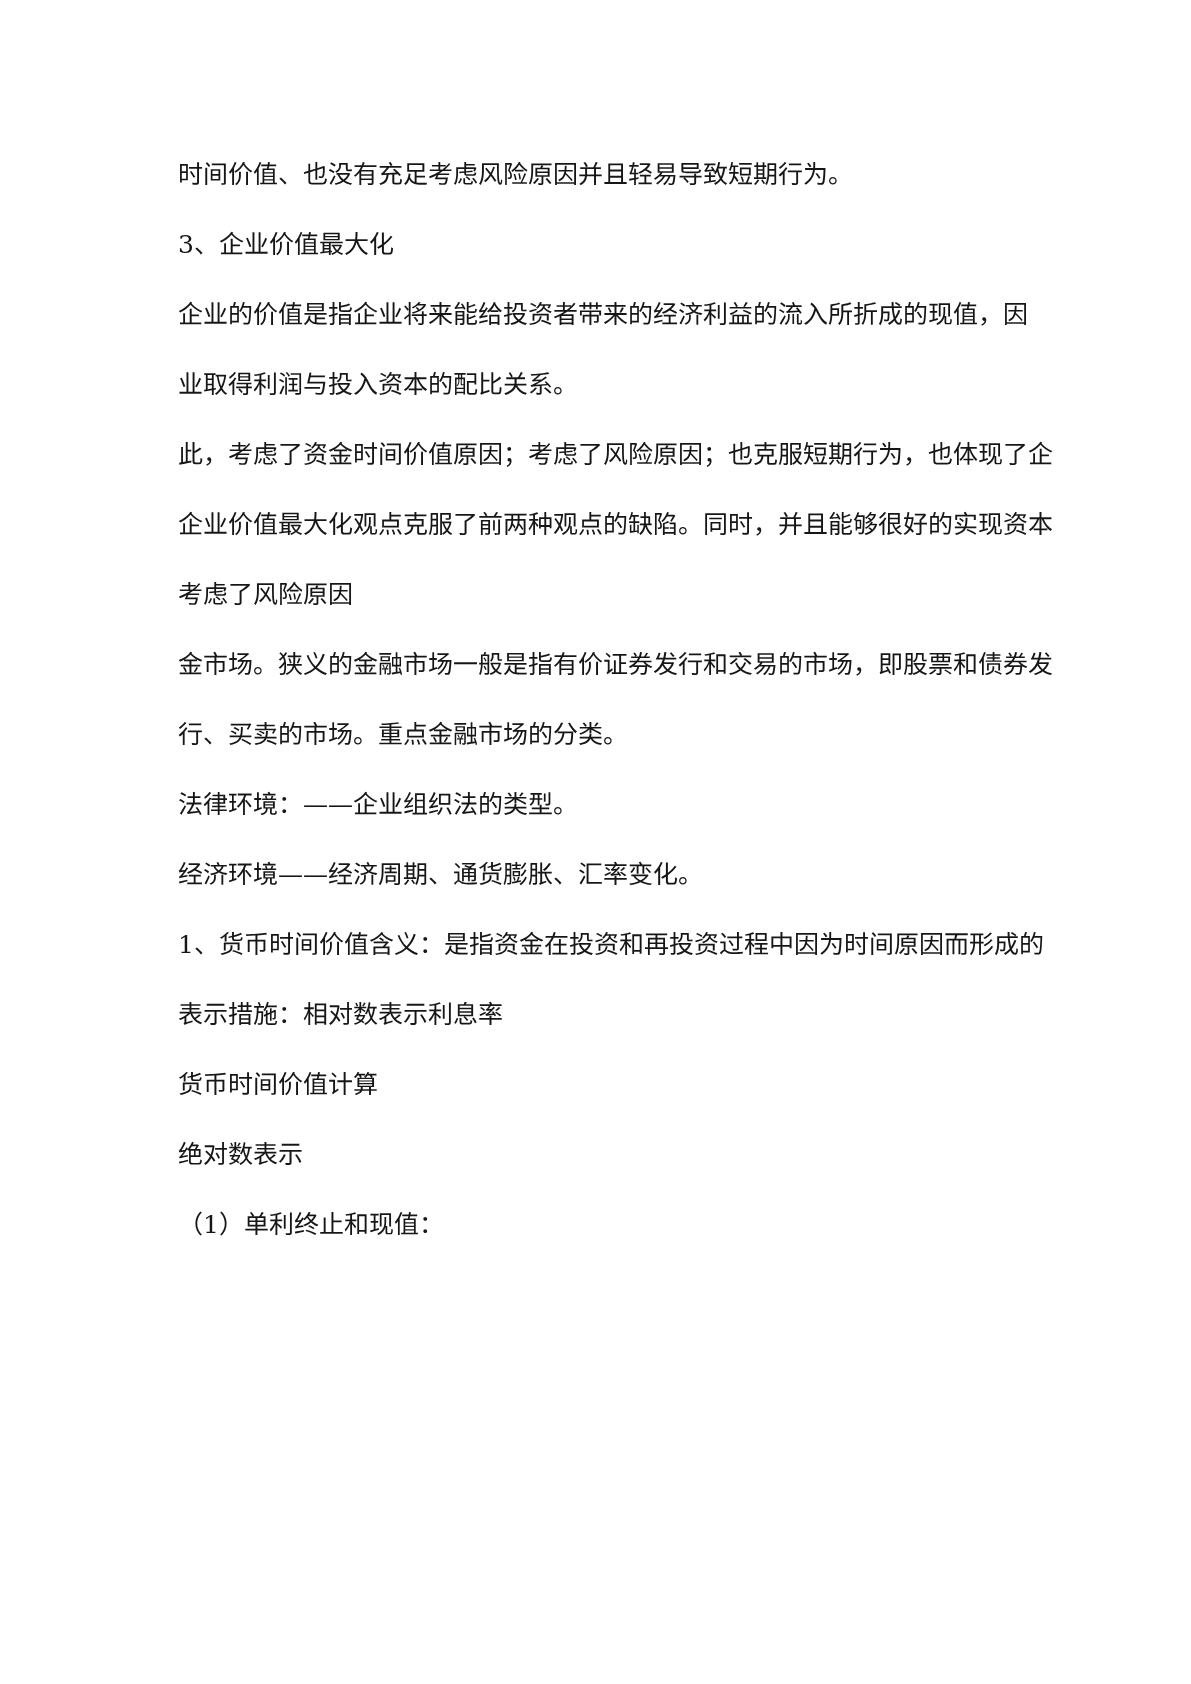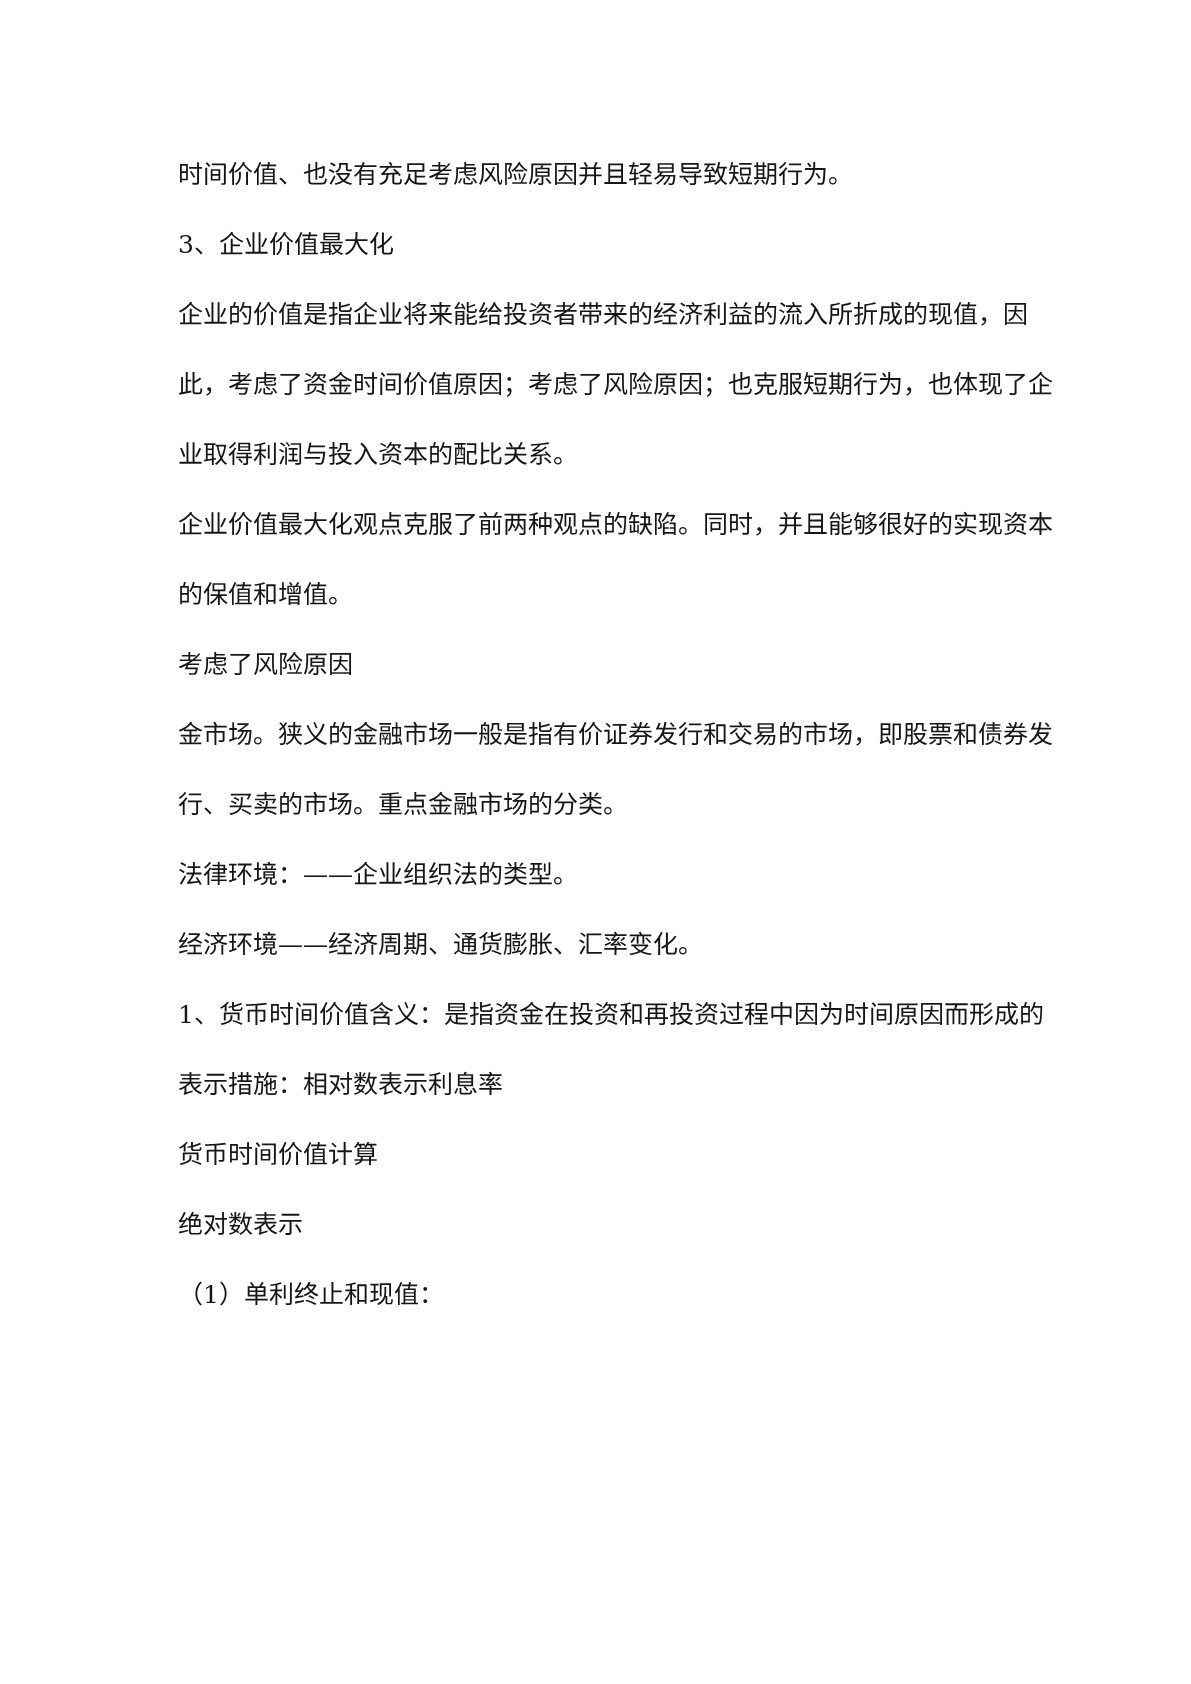--- a/index.html
+++ b/index.html
@@ -38,8 +38,8 @@
   <p class="line">时间价值、也没有充足考虑风险原因并且轻易导致短期行为。</p>
   <p class="line">3、企业价值最大化</p>
   <p class="line">企业的价值是指企业将来能给投资者带来的经济利益的流入所折成的现值，因</p>
+  <p class="line">业取得利润与投入资本的配比关系。</p>
   <p class="line">此，考虑了资金时间价值原因；考虑了风险原因；也克服短期行为，也体现了企</p>
-  <p class="line">业取得利润与投入资本的配比关系。</p>
   <p class="line">企业价值最大化观点克服了前两种观点的缺陷。同时，并且能够很好的实现资本</p>
   <p class="line">的保值和增值。</p>
   <p class="line">考虑了风险原因</p>

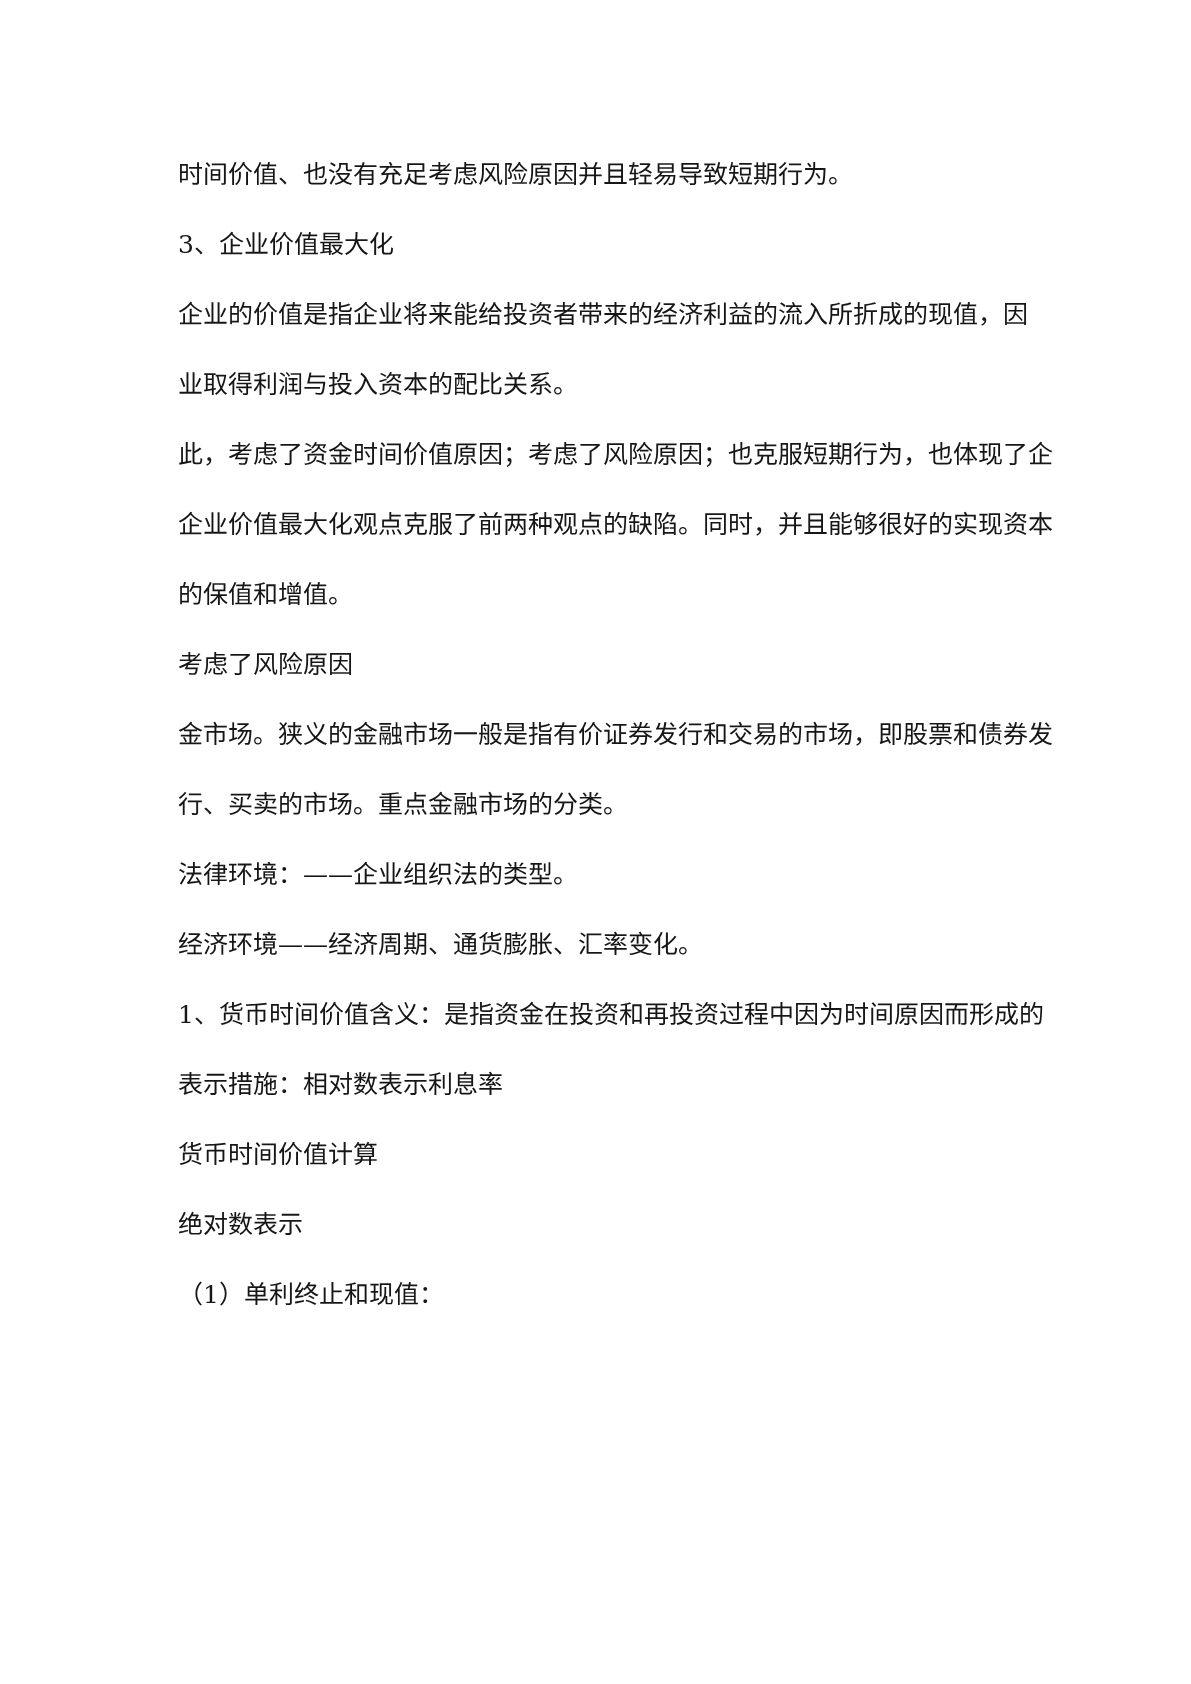--- a/index.html
+++ b/index.html
@@ -41,7 +41,6 @@
   <p class="line">业取得利润与投入资本的配比关系。</p>
   <p class="line">此，考虑了资金时间价值原因；考虑了风险原因；也克服短期行为，也体现了企</p>
   <p class="line">企业价值最大化观点克服了前两种观点的缺陷。同时，并且能够很好的实现资本</p>
-  <p class="line">的保值和增值。</p>
   <p class="line">考虑了风险原因</p>
   <p class="line">金市场。狭义的金融市场一般是指有价证券发行和交易的市场，即股票和债券发</p>
   <p class="line">行、买卖的市场。重点金融市场的分类。</p>

